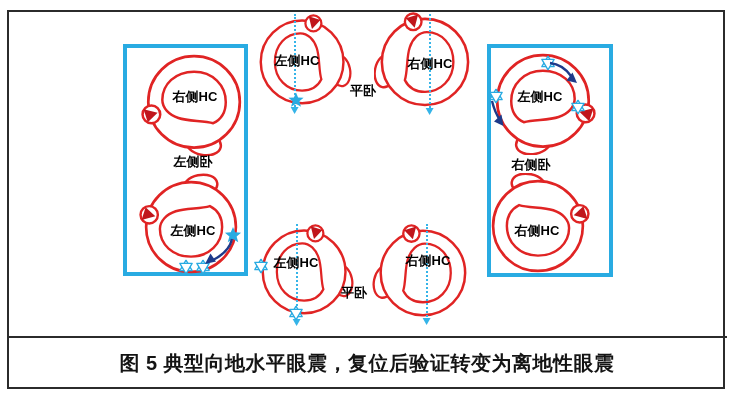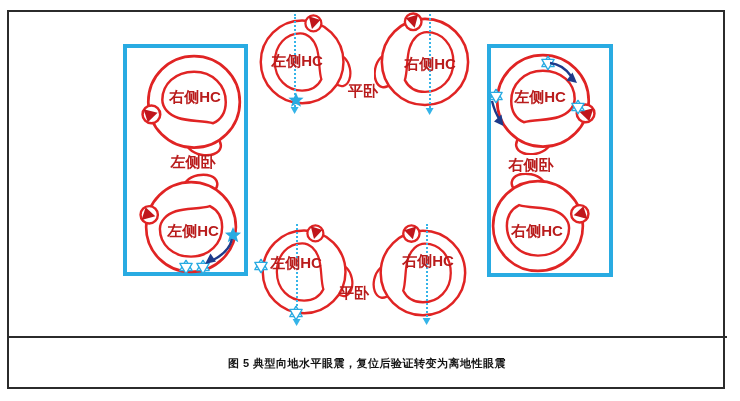--- a/index.html
+++ b/index.html
@@ -31,7 +31,7 @@
   .canal-wrap svg { width:100%; height:100%; display:block; }
   .dlabel, .plabel {
     position:absolute; transform:translate(-50%,-50%);
-    color:#b91c1c; font-weight:bold; font-size:15px; white-space:nowrap; line-height:1;
+    color:#000000; font-weight:bold; font-size:13px; white-space:nowrap; line-height:1;
   }
   .dline {
     position:absolute; width:0; border-left:2px dotted #35b4e8;

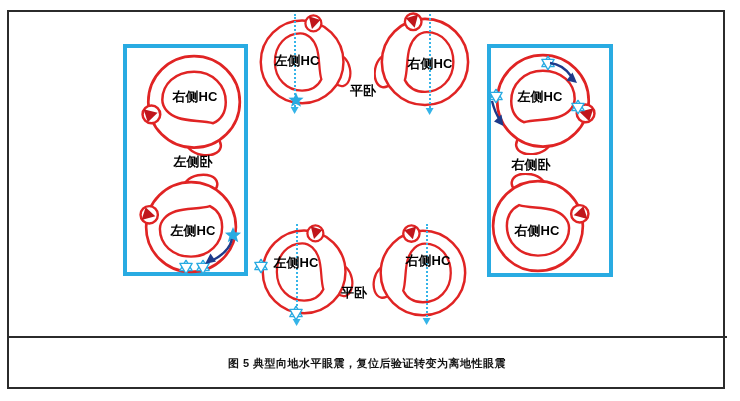--- a/index.html
+++ b/index.html
@@ -20,7 +20,7 @@
     display:flex; align-items:center; justify-content:center;
   }
   .caption {
-    font-size:11px; font-weight:bold; color:#141414; letter-spacing:0.5px;
+    font-size:20px; font-weight:bold; color:#141414; letter-spacing:0.5px;
   }
   .posbox {
     position:absolute; border:4px solid #29abe2; box-sizing:border-box; background:transparent;

